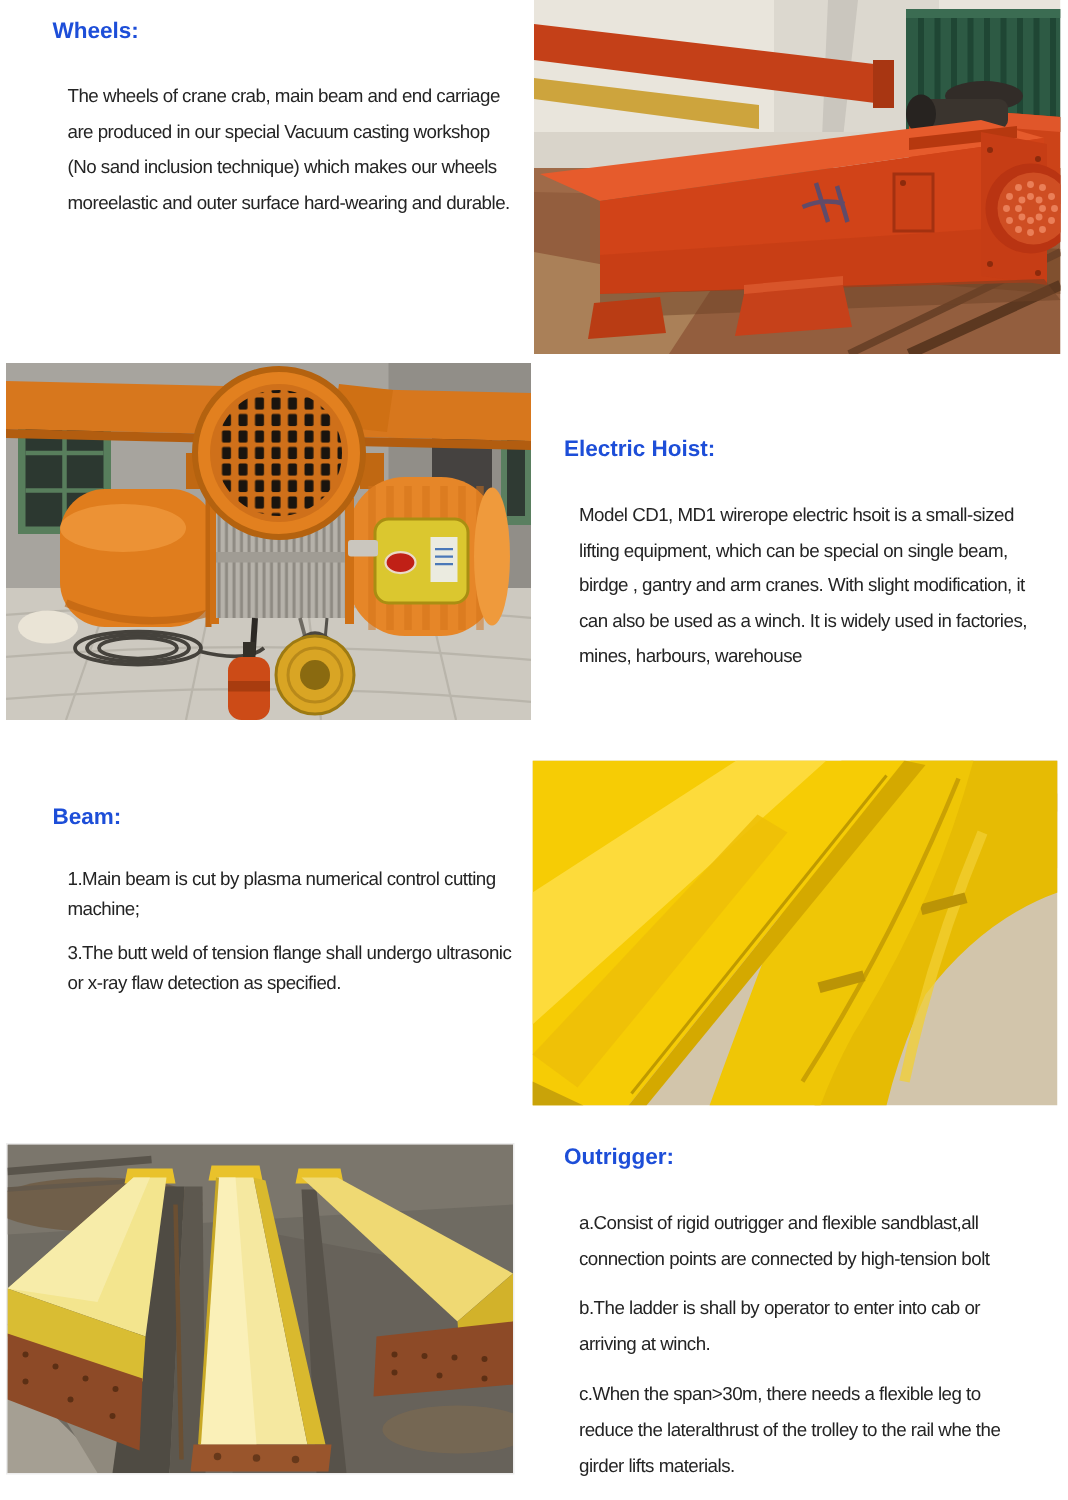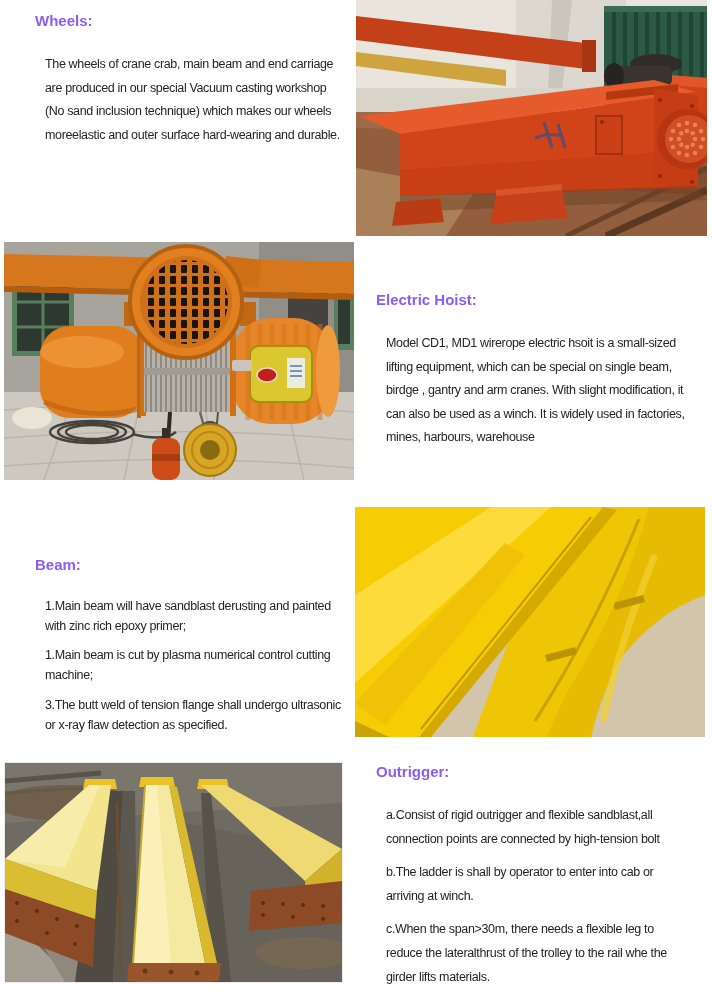--- a/index.html
+++ b/index.html
@@ -6,7 +6,7 @@
   .page{position:relative;width:712px;height:1000px;background:#ffffff;overflow:hidden;
         font-family:"Liberation Sans","DejaVu Sans",sans-serif;color:#1e1e1e;}
   .text-block{position:absolute;}
-  .text-block h2{font-size:15px;line-height:17px;font-weight:700;color:#8b5cf6;margin:0 0 24px 0;letter-spacing:0;}
+  .text-block h2{font-size:15px;line-height:17px;font-weight:700;color:#1d4ed8;margin:0 0 24px 0;letter-spacing:0;}
   .text-block p{font-size:12.5px;letter-spacing:-0.35px;color:#242424;margin:10px;line-height:23.6px;}
   .text-block.tight p{line-height:19.7px;}
   figure.photo{position:absolute;margin:0;padding:0;}

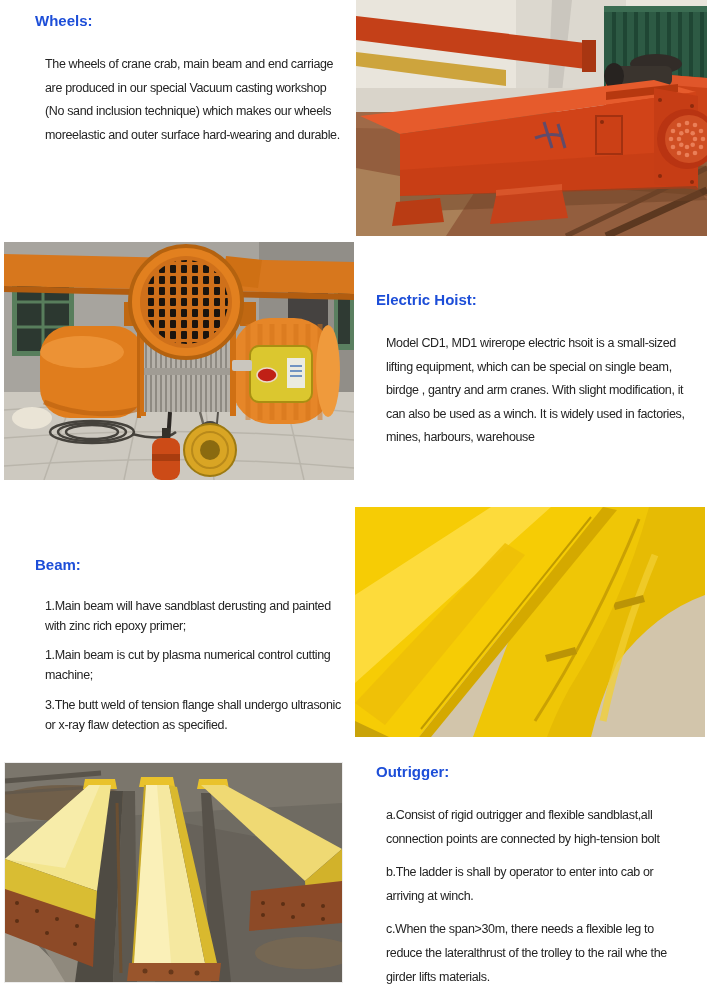--- a/index.html
+++ b/index.html
@@ -187,7 +187,7 @@
     <p>Model CD1, MD1 wirerope electric hsoit is a small-sized lifting equipment, which can be special on single beam, birdge , gantry and arm cranes. With slight modification, it can also be used as a winch. It is widely used in factories, mines, harbours, warehouse</p>
   </div>
 
-  <div class="text-block tight" style="left:35px;top:556px;width:326px;">
+  <div class="text-block tight" style="left:35px;top:536px;width:326px;">
     <h2>Beam:</h2>
     <p>1.Main beam will have sandblast derusting and painted with zinc rich epoxy primer;</p>
     <p>1.Main beam is cut by plasma numerical control cutting machine;</p>

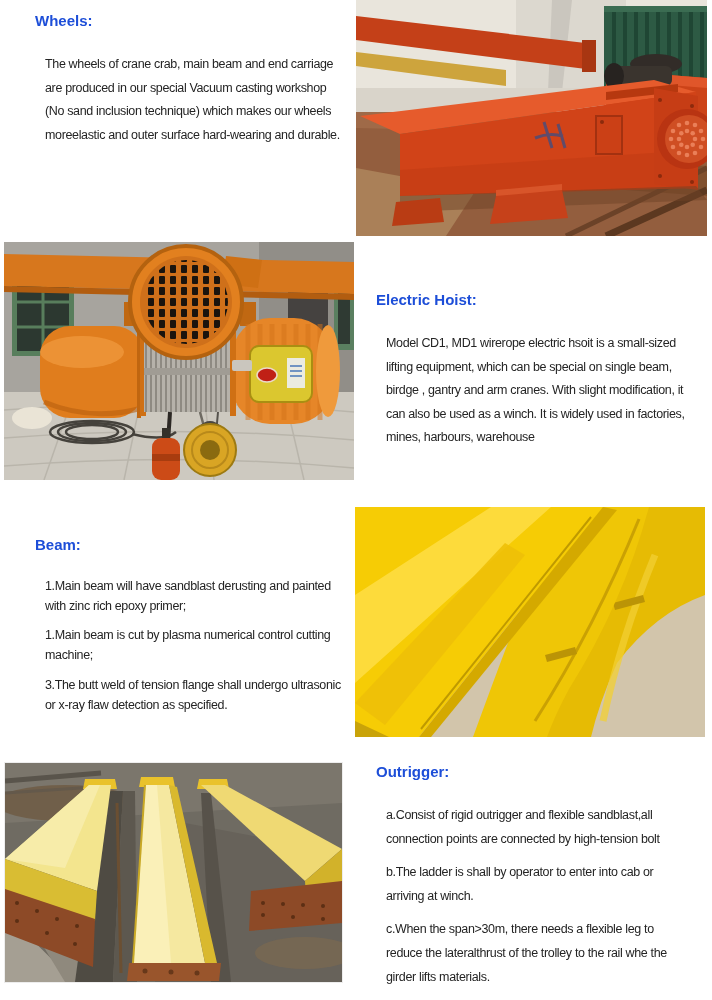--- a/index.html
+++ b/index.html
@@ -189,7 +189,6 @@
 
   <div class="text-block tight" style="left:35px;top:536px;width:326px;">
     <h2>Beam:</h2>
-    <p>1.Main beam will have sandblast derusting and painted with zinc rich epoxy primer;</p>
     <p>1.Main beam is cut by plasma numerical control cutting machine;</p>
     <p>3.The butt weld of tension flange shall undergo ultrasonic or x-ray flaw detection as specified.</p>
   </div>

